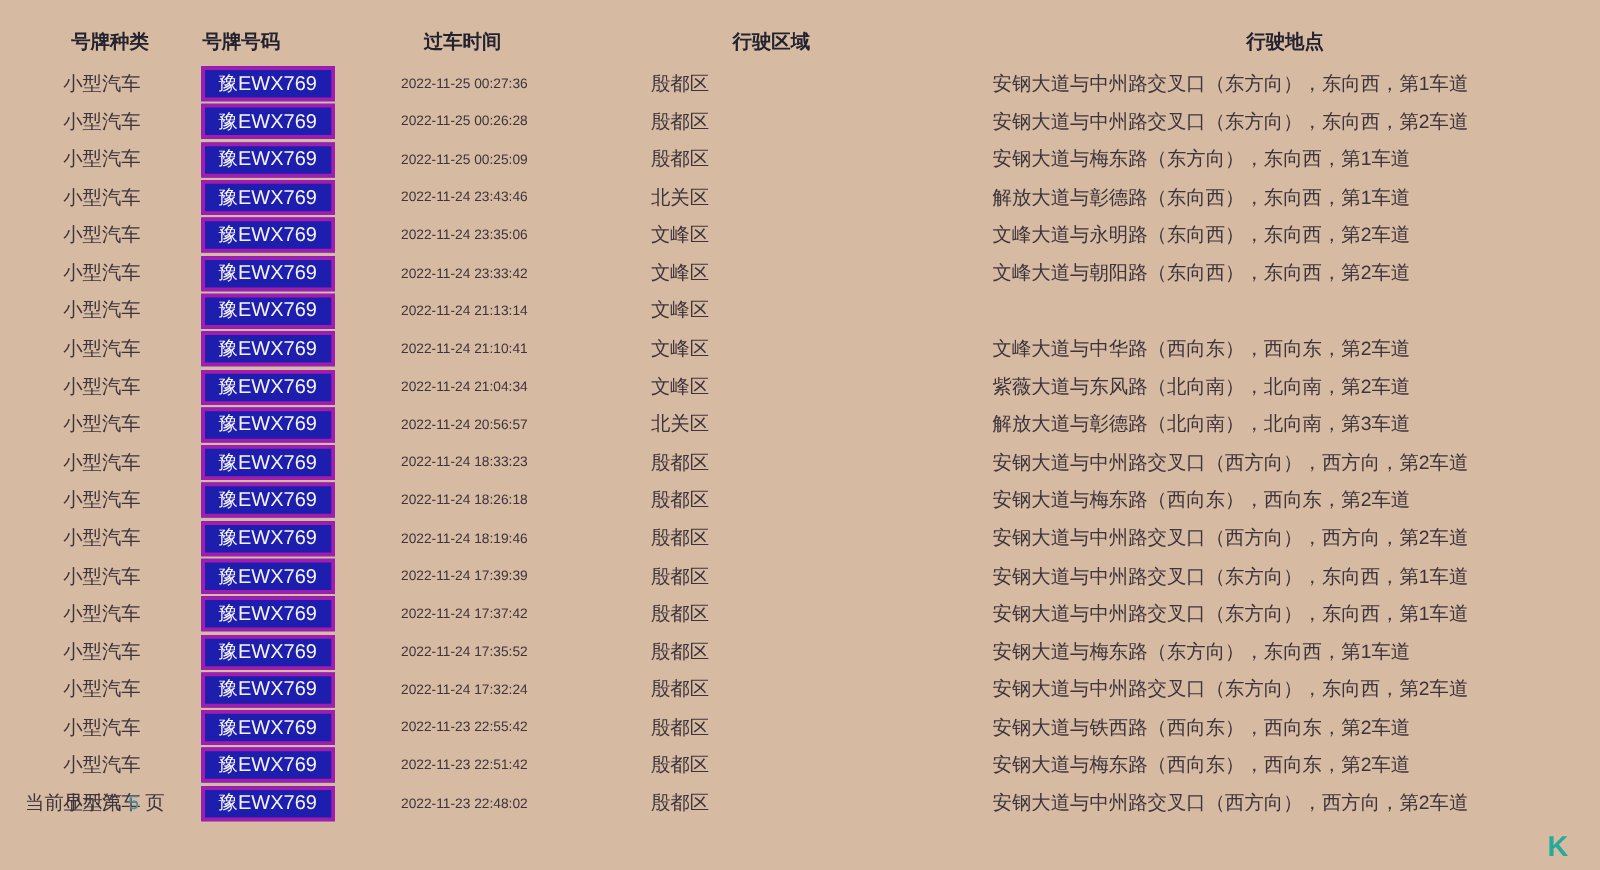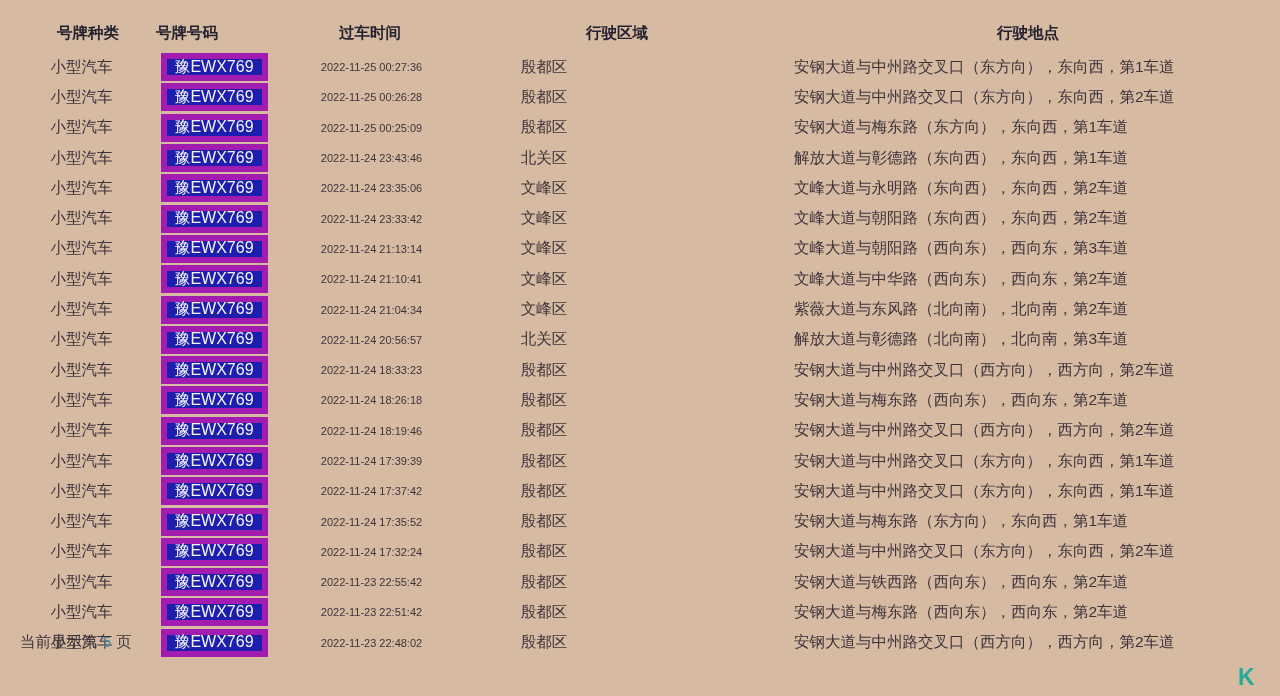--- a/index.html
+++ b/index.html
@@ -20,7 +20,7 @@
     white-space:nowrap;
   }
   .col-label.c1 { left:88px; }
-  .col-label.c2 { left:187px; }
+  .col-label.c2 { left:193px; }
   .col-label.c3 { left:370px; }
   .col-label.c4 { left:617px; }
   .col-label.c5 { left:1028px; }

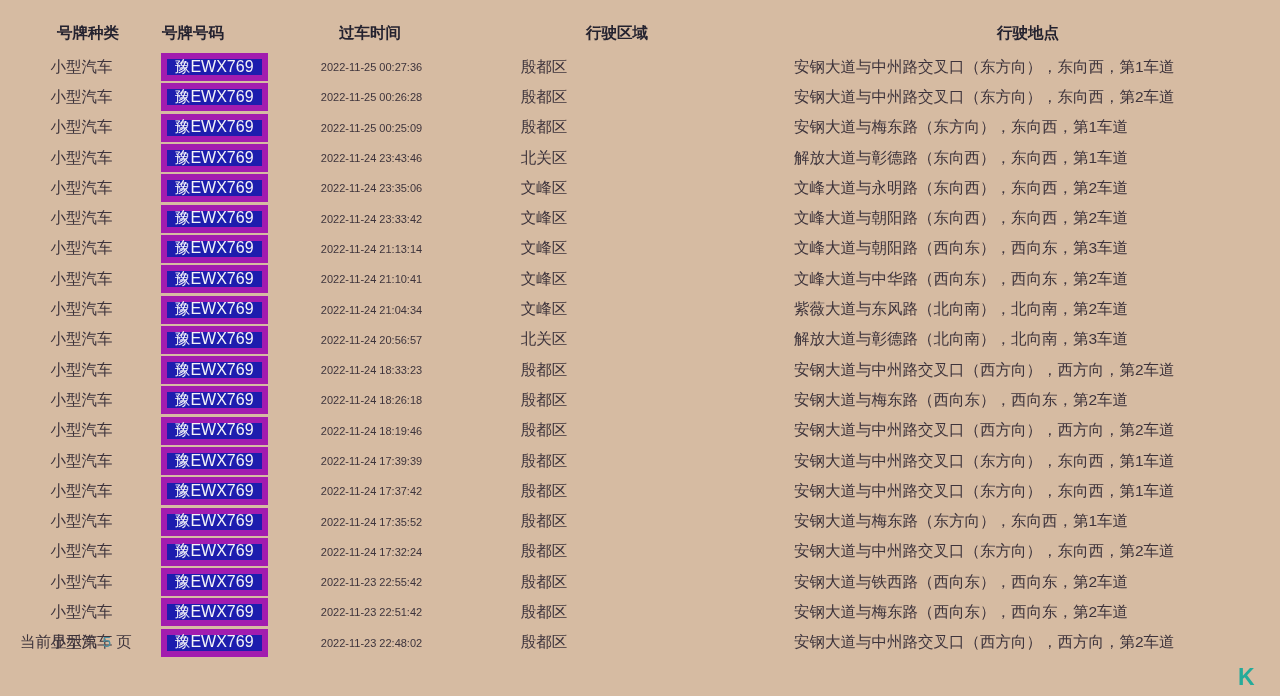--- a/index.html
+++ b/index.html
@@ -41,7 +41,7 @@
     width:107px; height:28px;
     margin:0 auto;
     background:#1d1dae;
-    border:6px solid #a21caf;
+    border:3px solid #a21caf;
     color:#f4f4f8;
     font-size:16px;
     display:flex; align-items:center; justify-content:center;

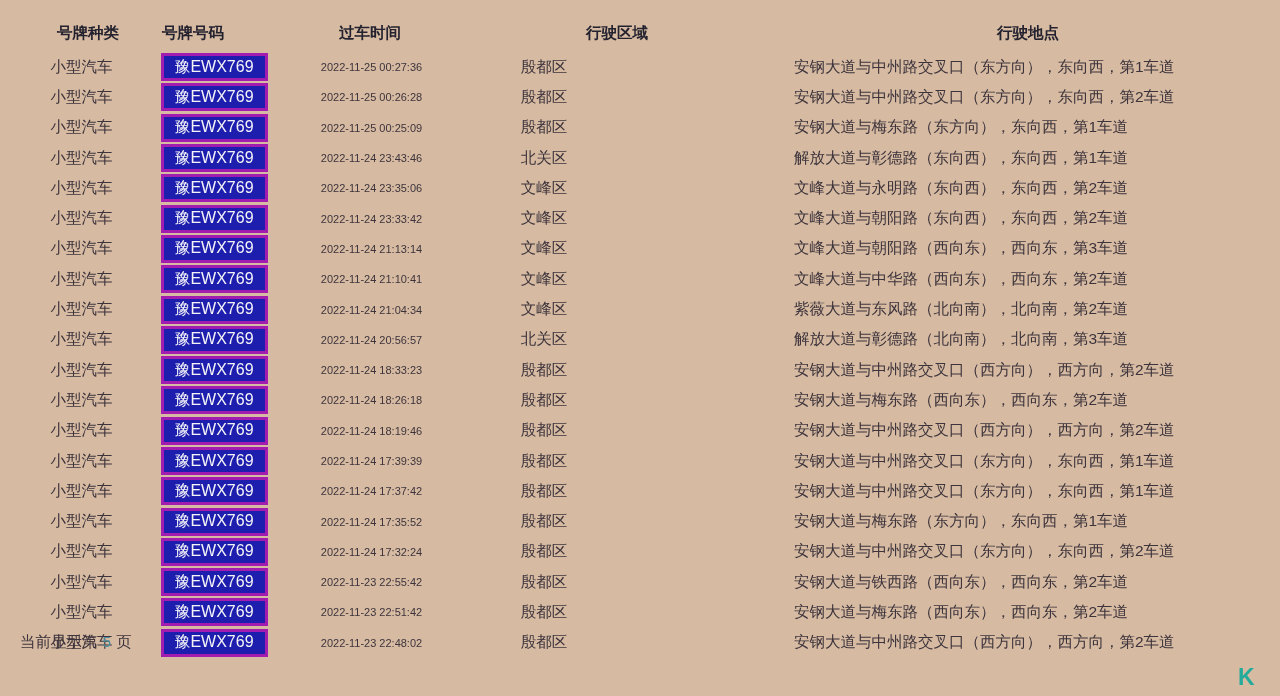--- a/index.html
+++ b/index.html
@@ -137,7 +137,6 @@
     </span>
     <span class="cell time">2022-11-24 21:13:14</span>
     <span class="cell region">文峰区</span>
-    <span class="cell location">文峰大道与朝阳路（西向东），西向东，第3车道</span>
   </div>
 
   <div class="row">

